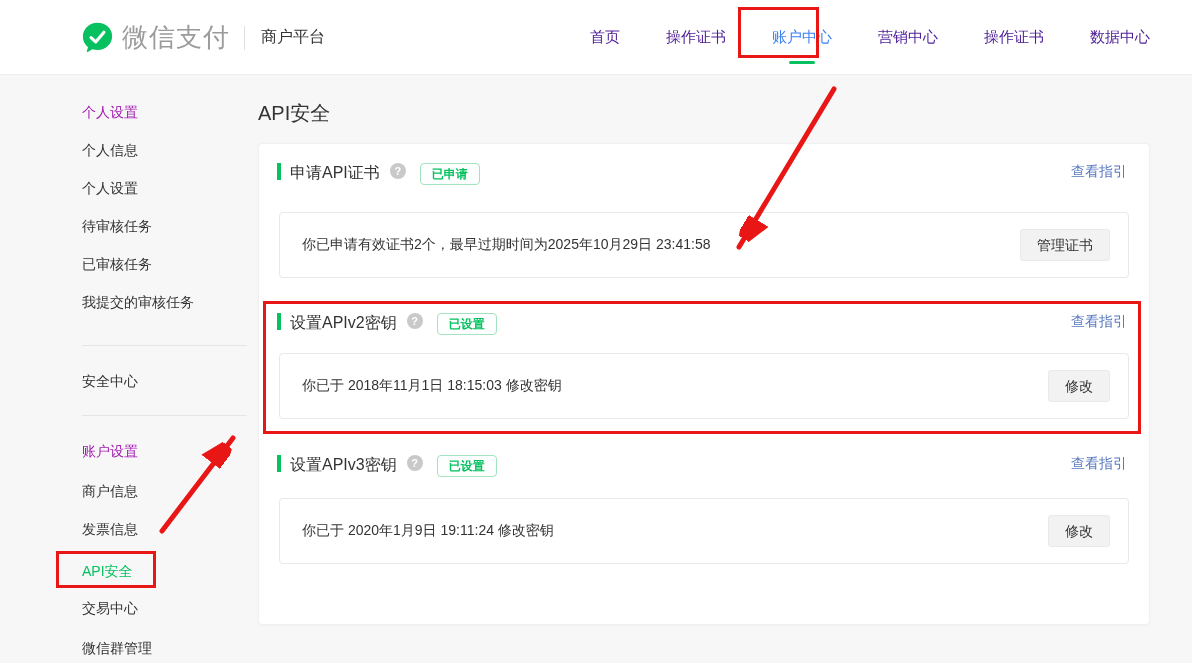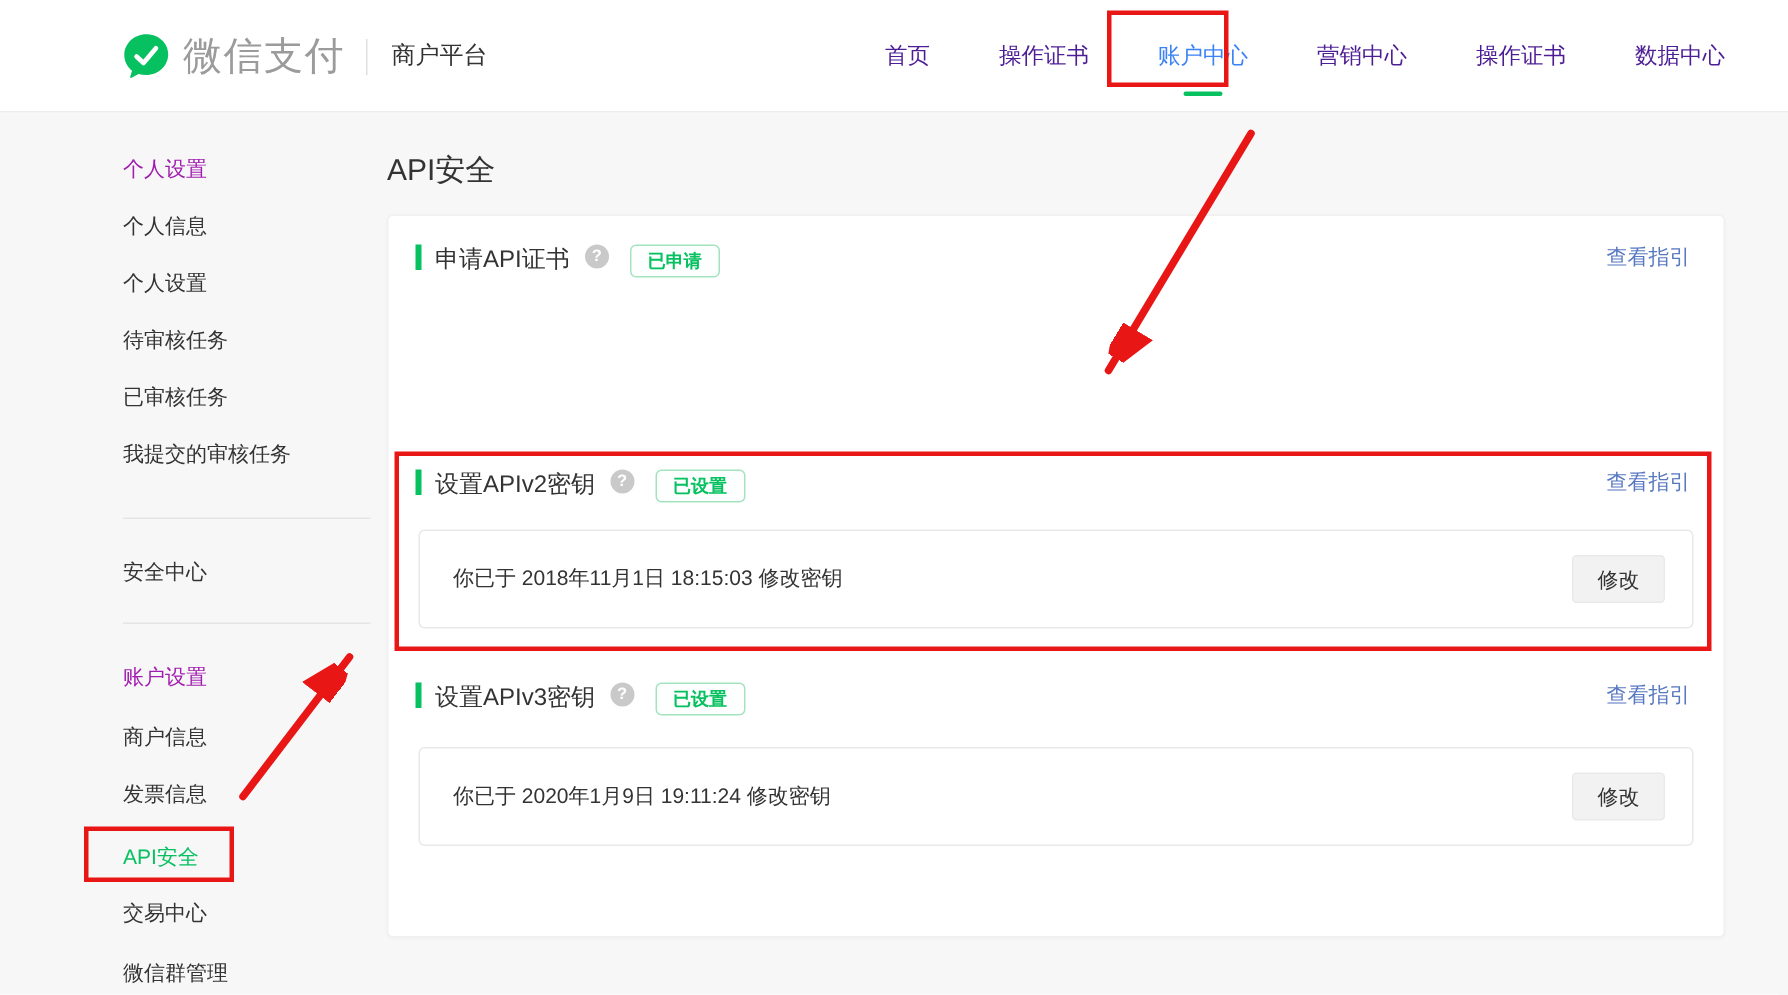--- a/index.html
+++ b/index.html
@@ -145,6 +145,10 @@
     <span class="badge">已申请</span>
     <span class="guide-link">查看指引</span>
   </div>
+  <div class="info-box box-1">
+    <span class="info-msg">你已申请有效证书2个，最早过期时间为2025年10月29日 23:41:58</span>
+    <button class="gray-btn">管理证书</button>
+  </div>
 
   <div class="sec-row row-2">
     <span class="green-bar"></span>

